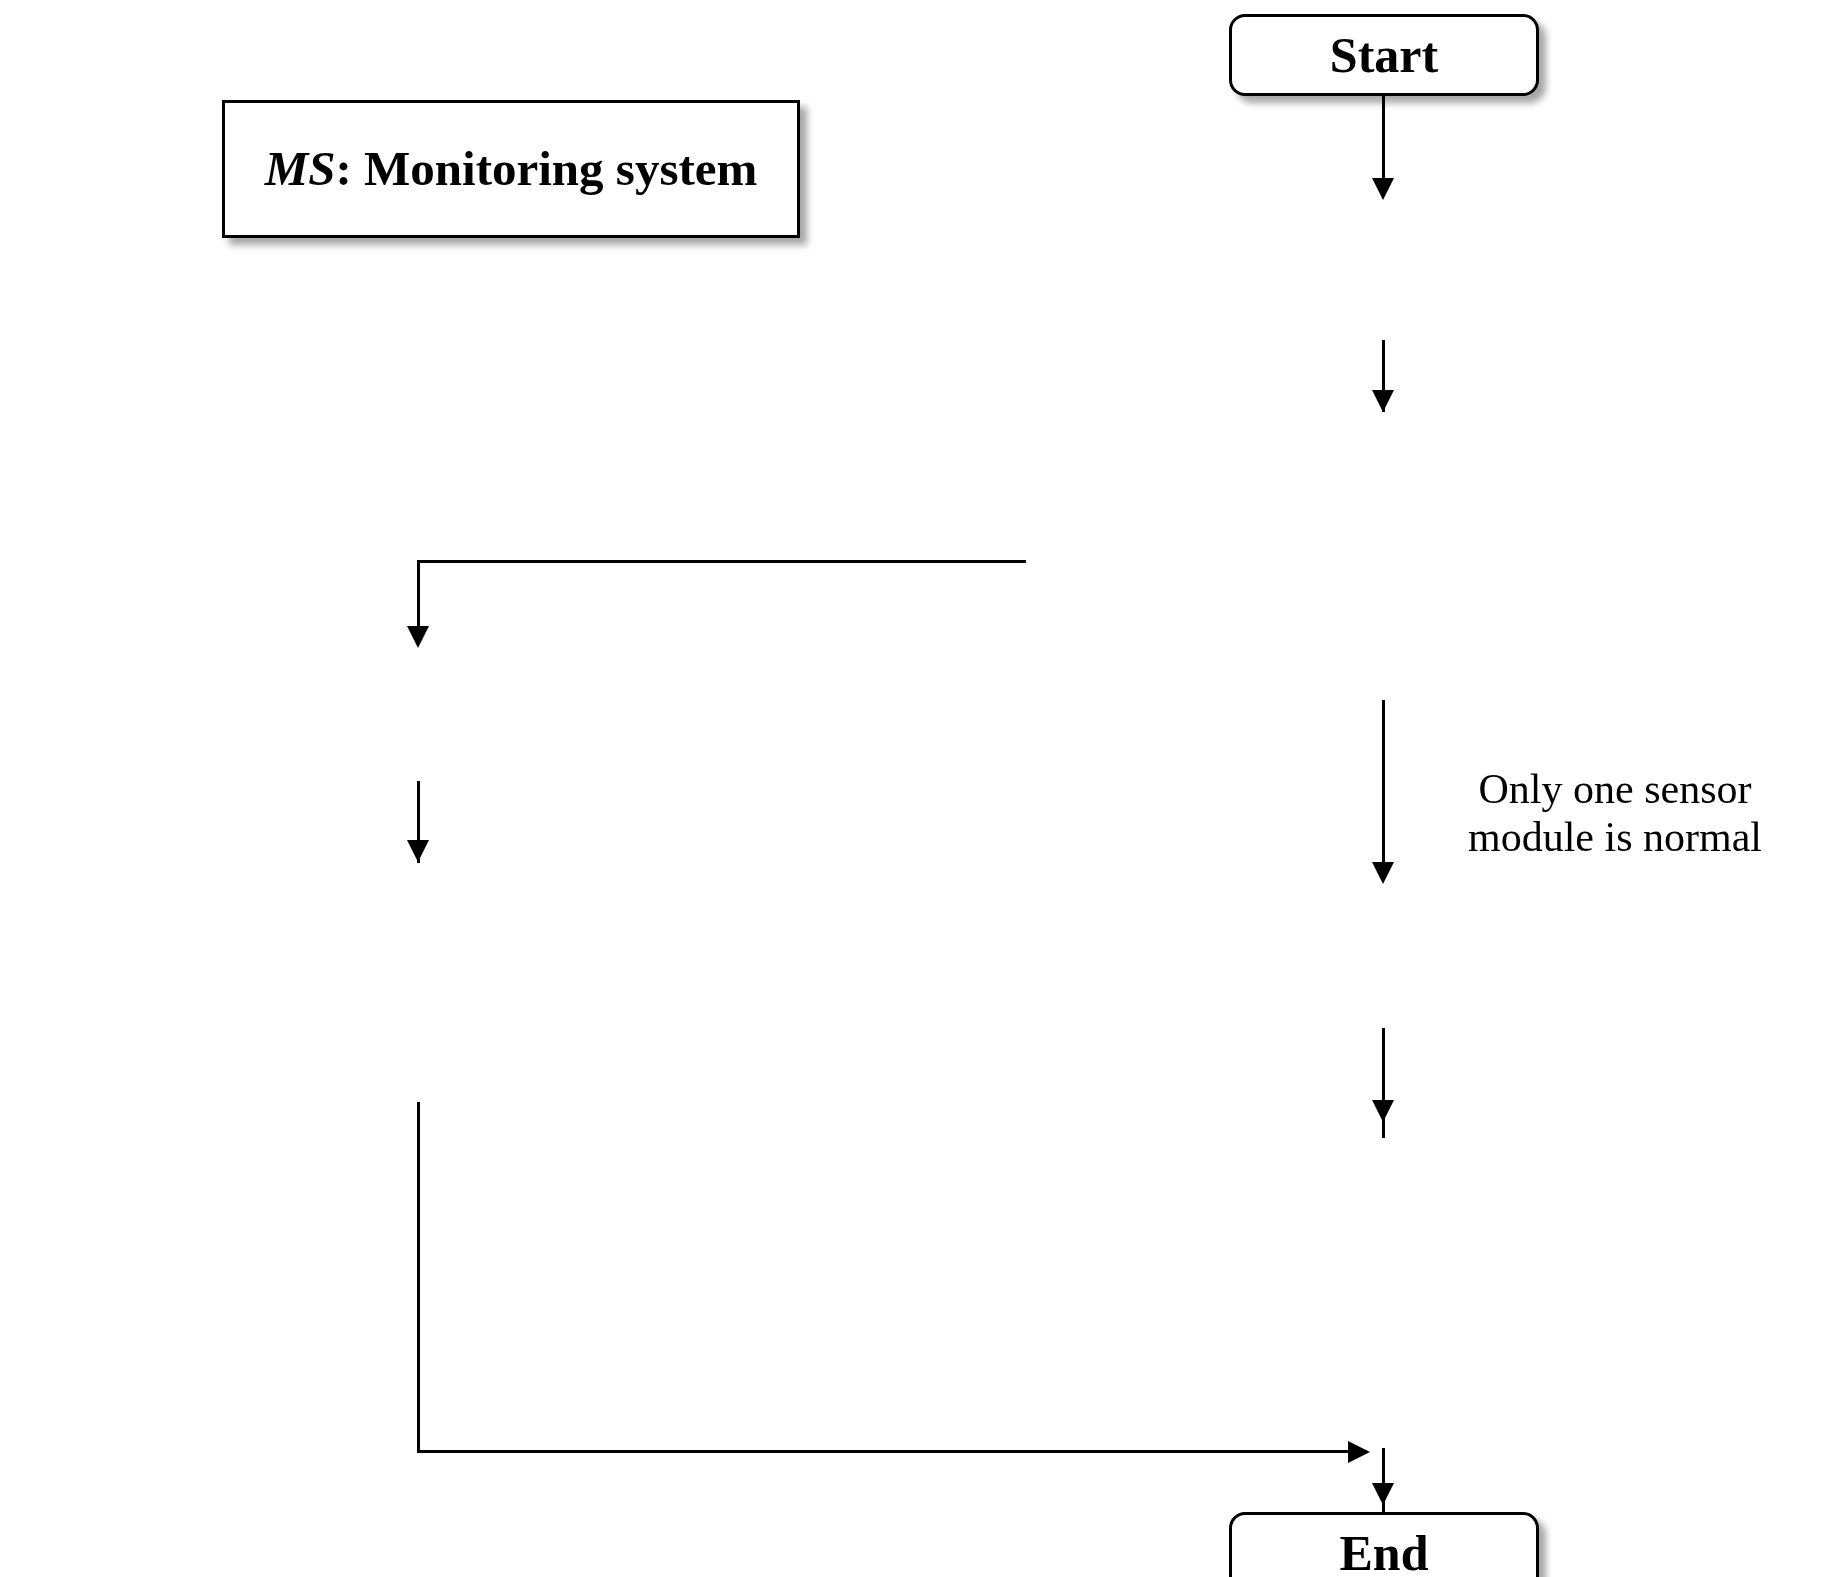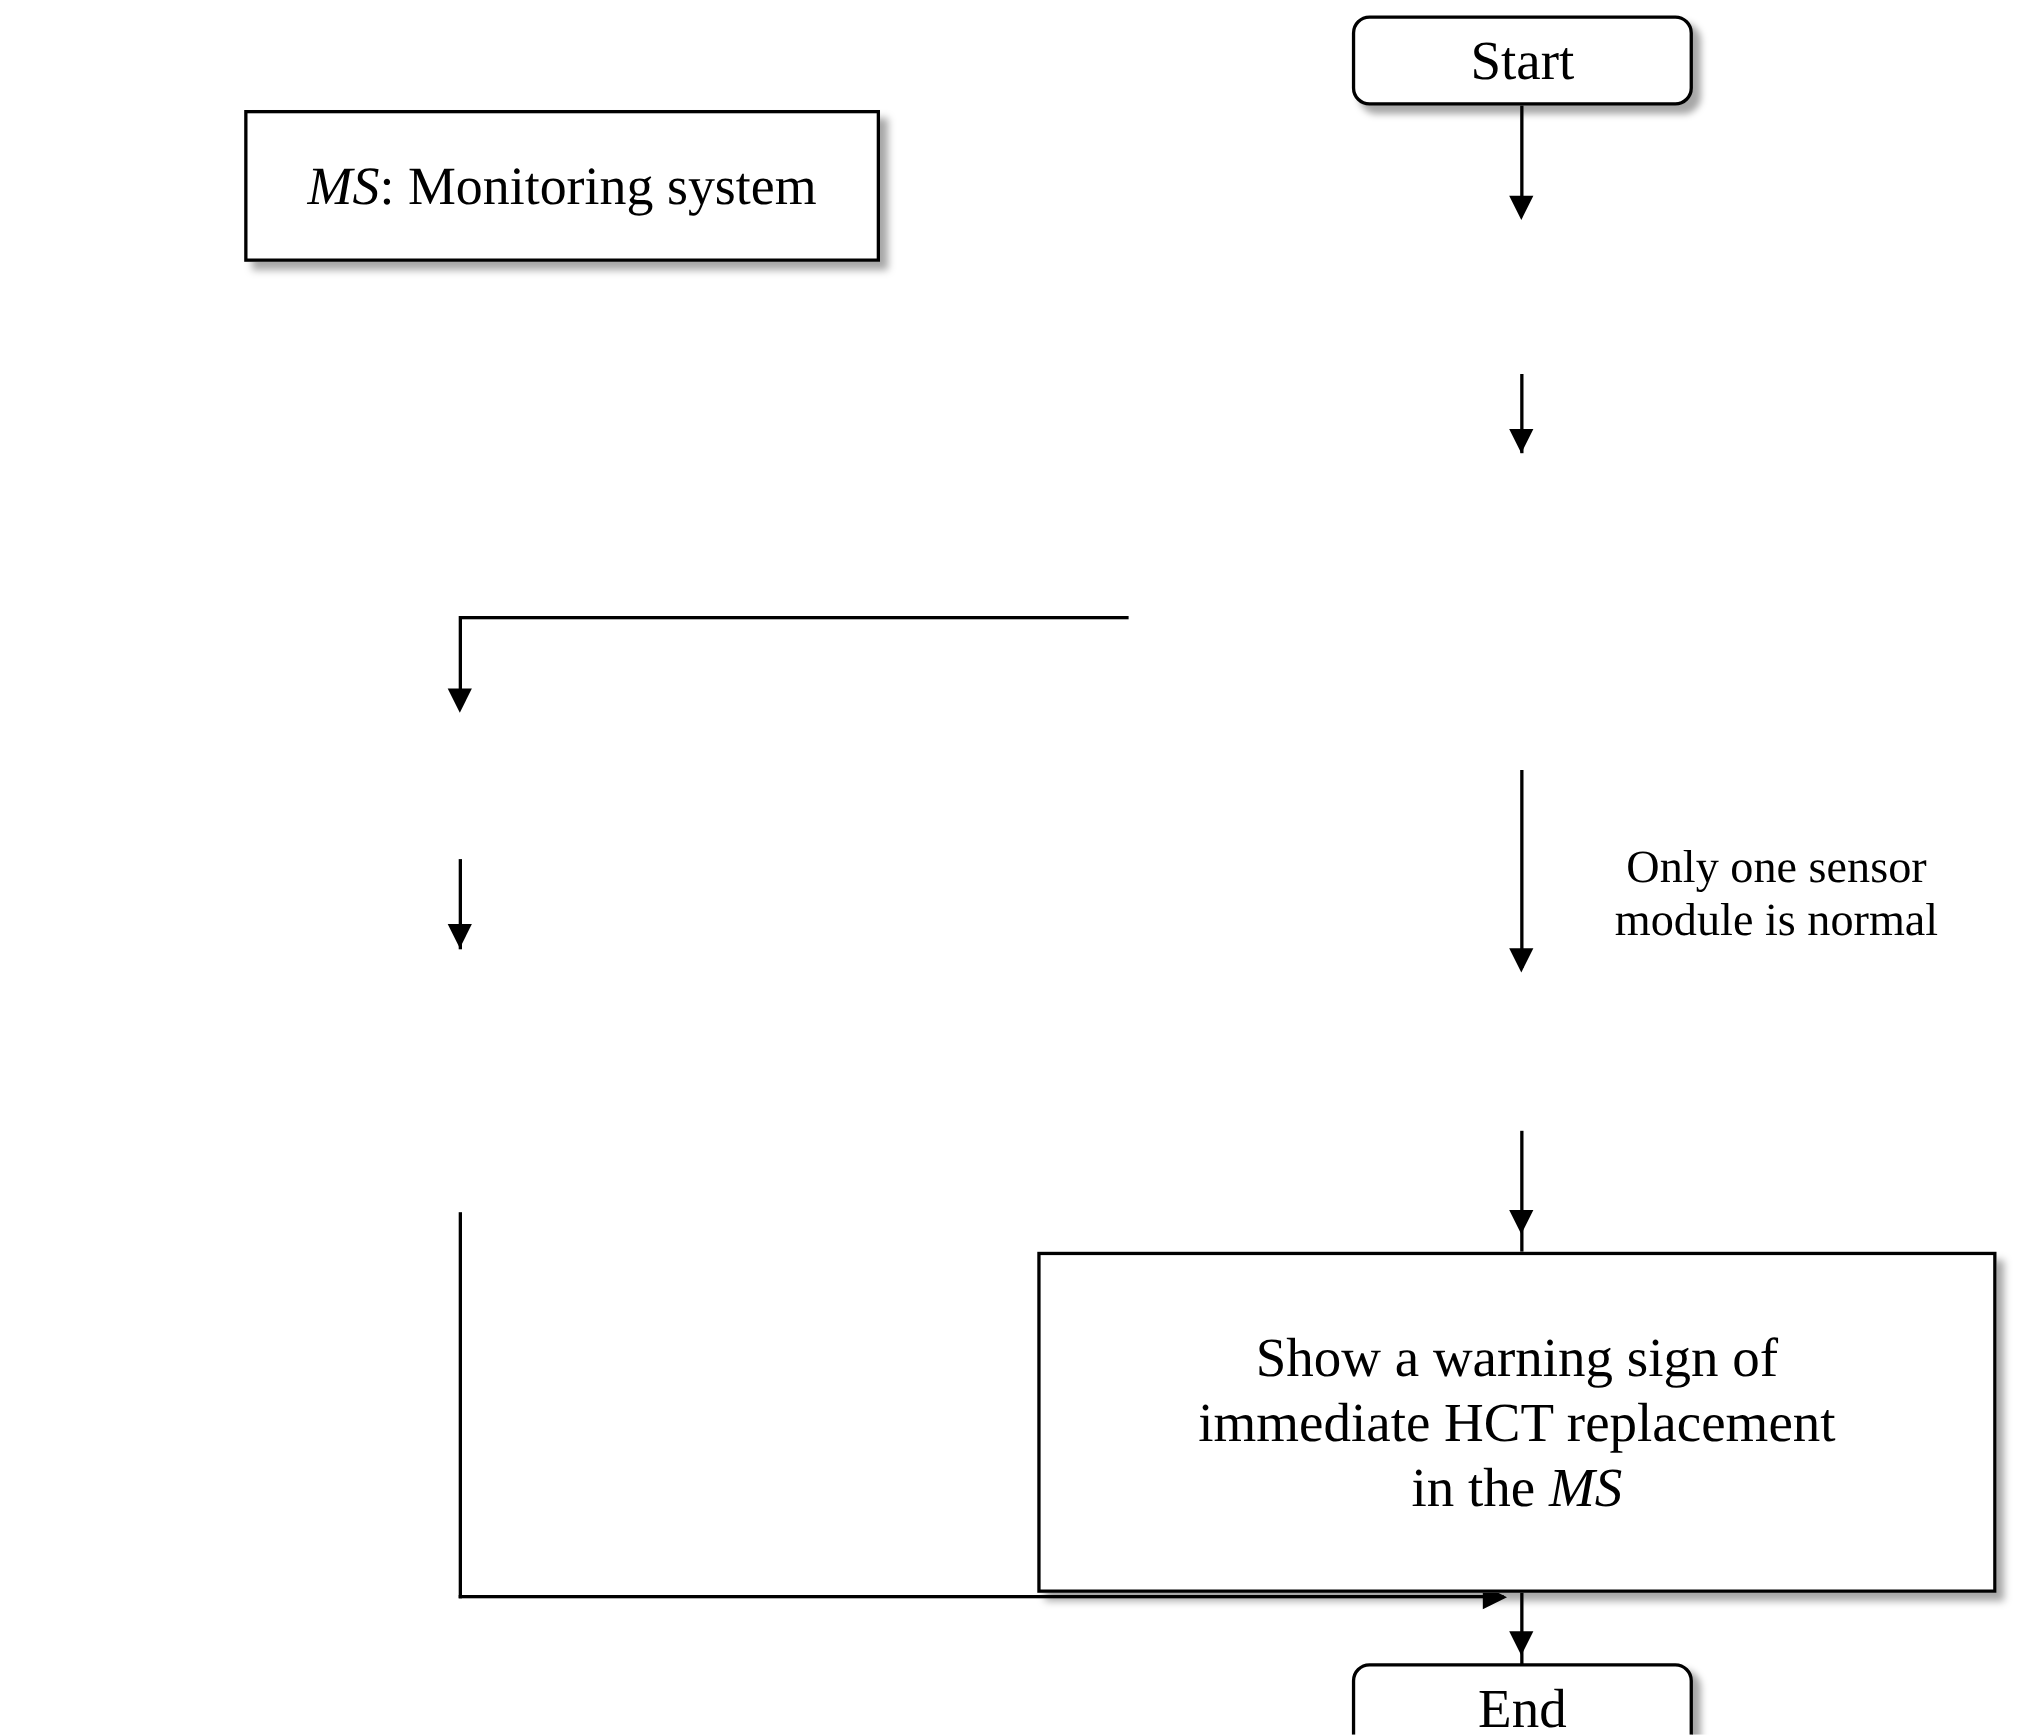--- a/index.html
+++ b/index.html
@@ -28,6 +28,7 @@
     text-align: center;
     line-height: 1.18;
     box-shadow: 7px 7px 7px rgba(0,0,0,0.35);
+    font-weight: bold;
   }
   .node .txt {
     display: block;

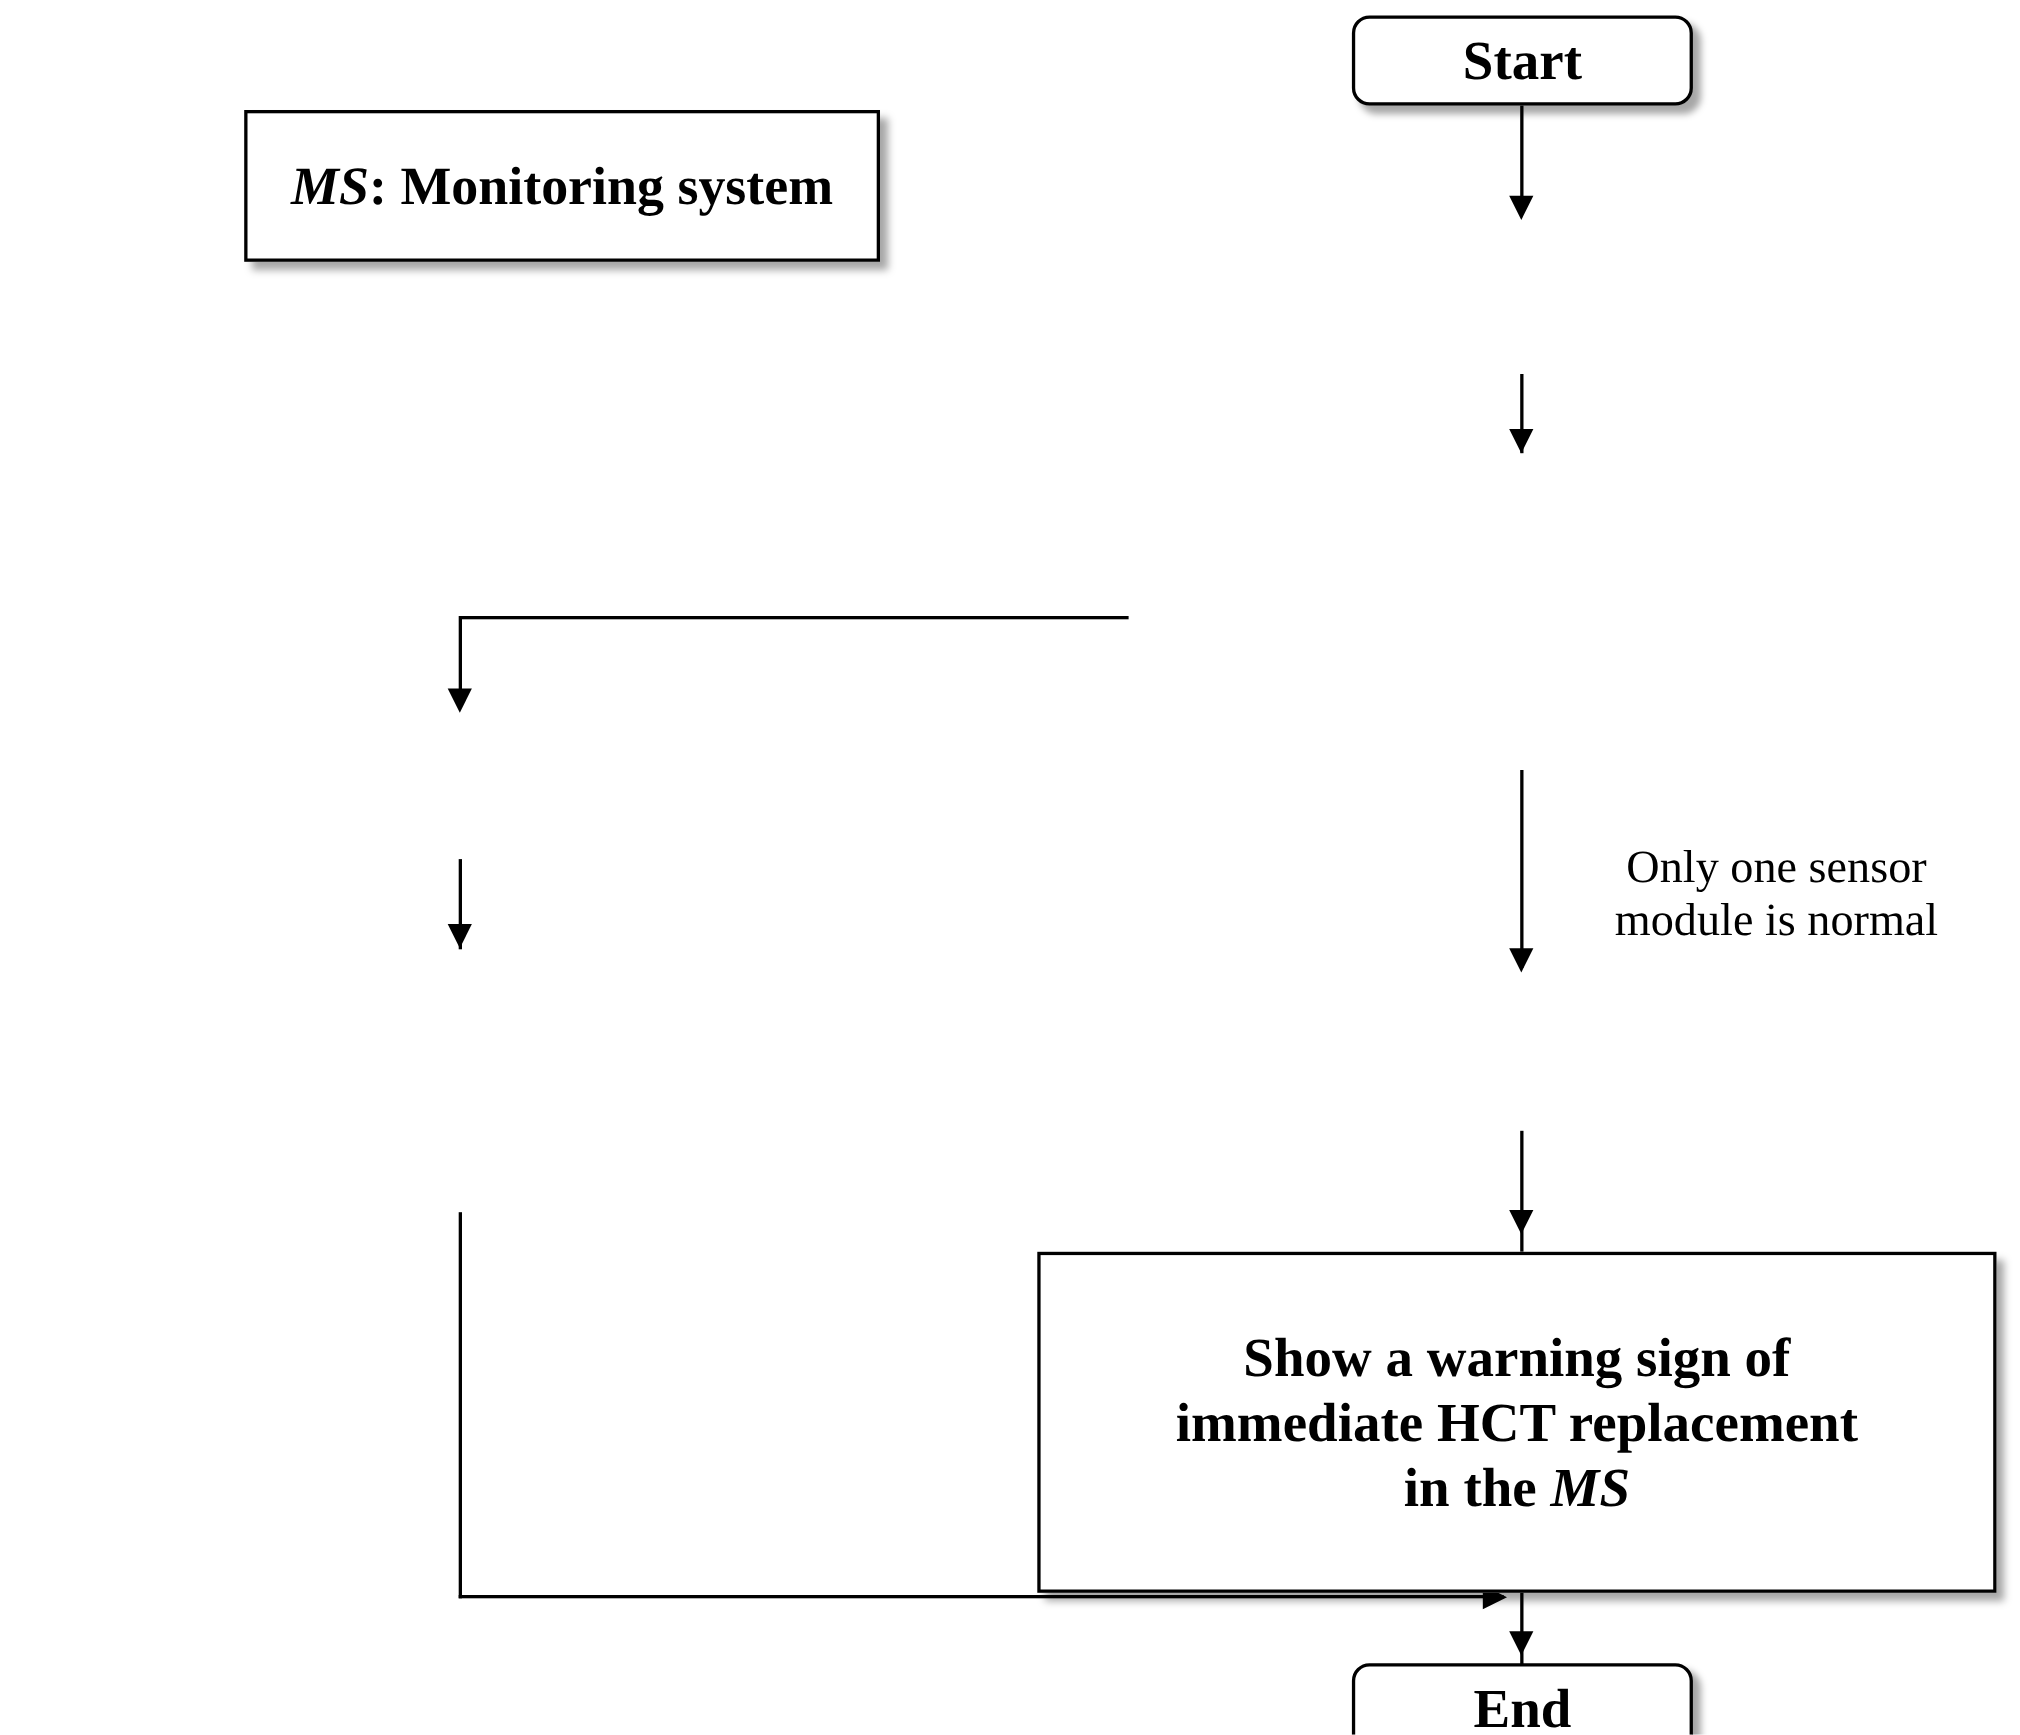--- a/index.html
+++ b/index.html
@@ -143,11 +143,6 @@
   <div class="conn conn-v" style="left:1382px; top:1028px; height:110px;"></div>
   <div class="arrowhead arrow-down" style="left:1372px; top:1100px;"></div>
 
-  <div class="node" style="left:943px; top:1138px; width:872px; height:310px; font-size:50px;">
-    <span class="txt"><span>Show a warning sign of
-immediate HCT replacement
-in the </span><span class="it">MS</span></span>
-  </div>
 
   <div class="conn conn-v" style="left:1382px; top:1448px; height:78px;"></div>
   <div class="arrowhead arrow-down" style="left:1372px; top:1483px;"></div>

